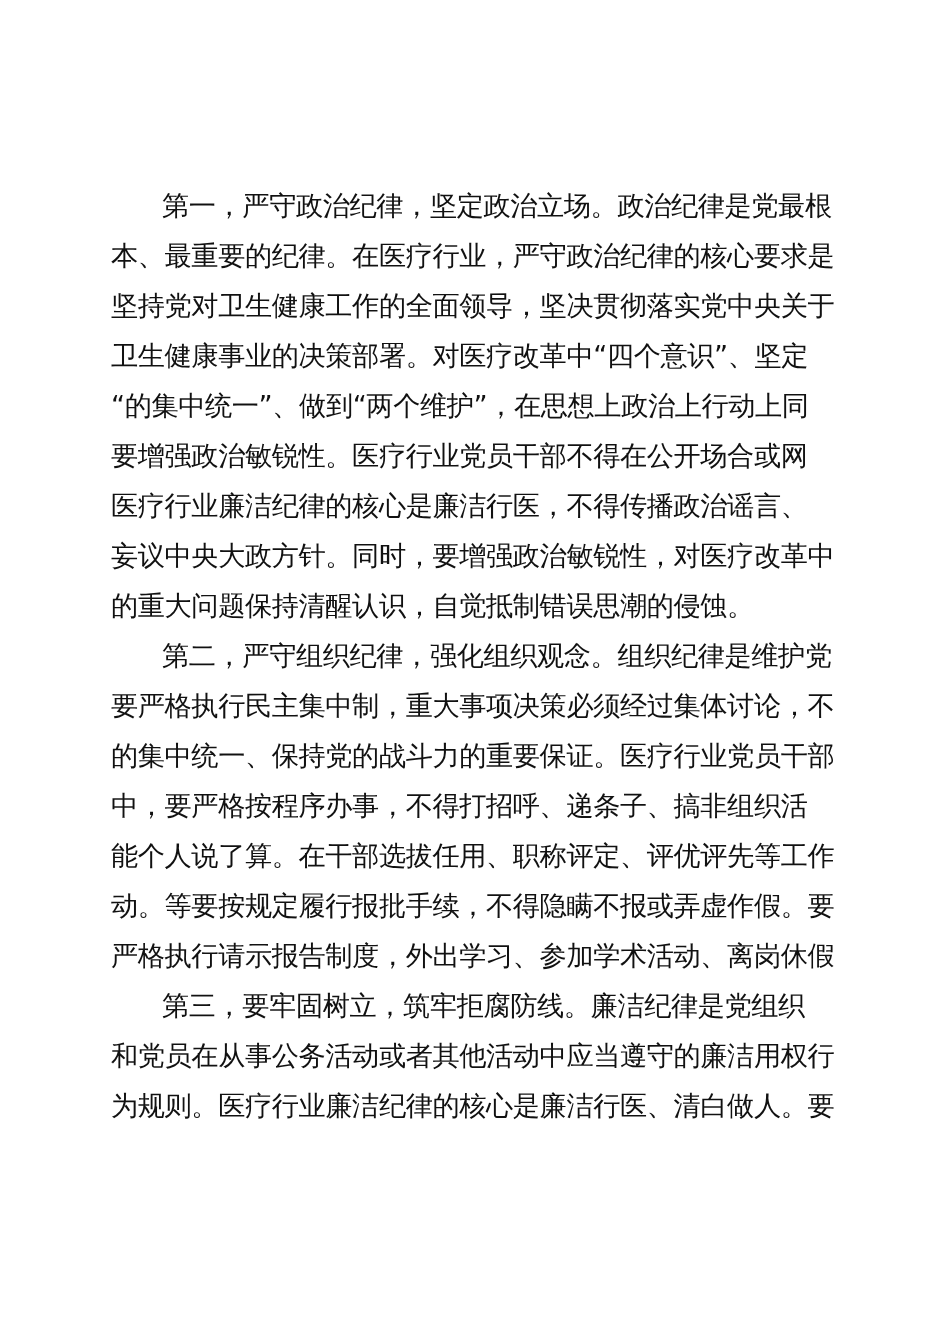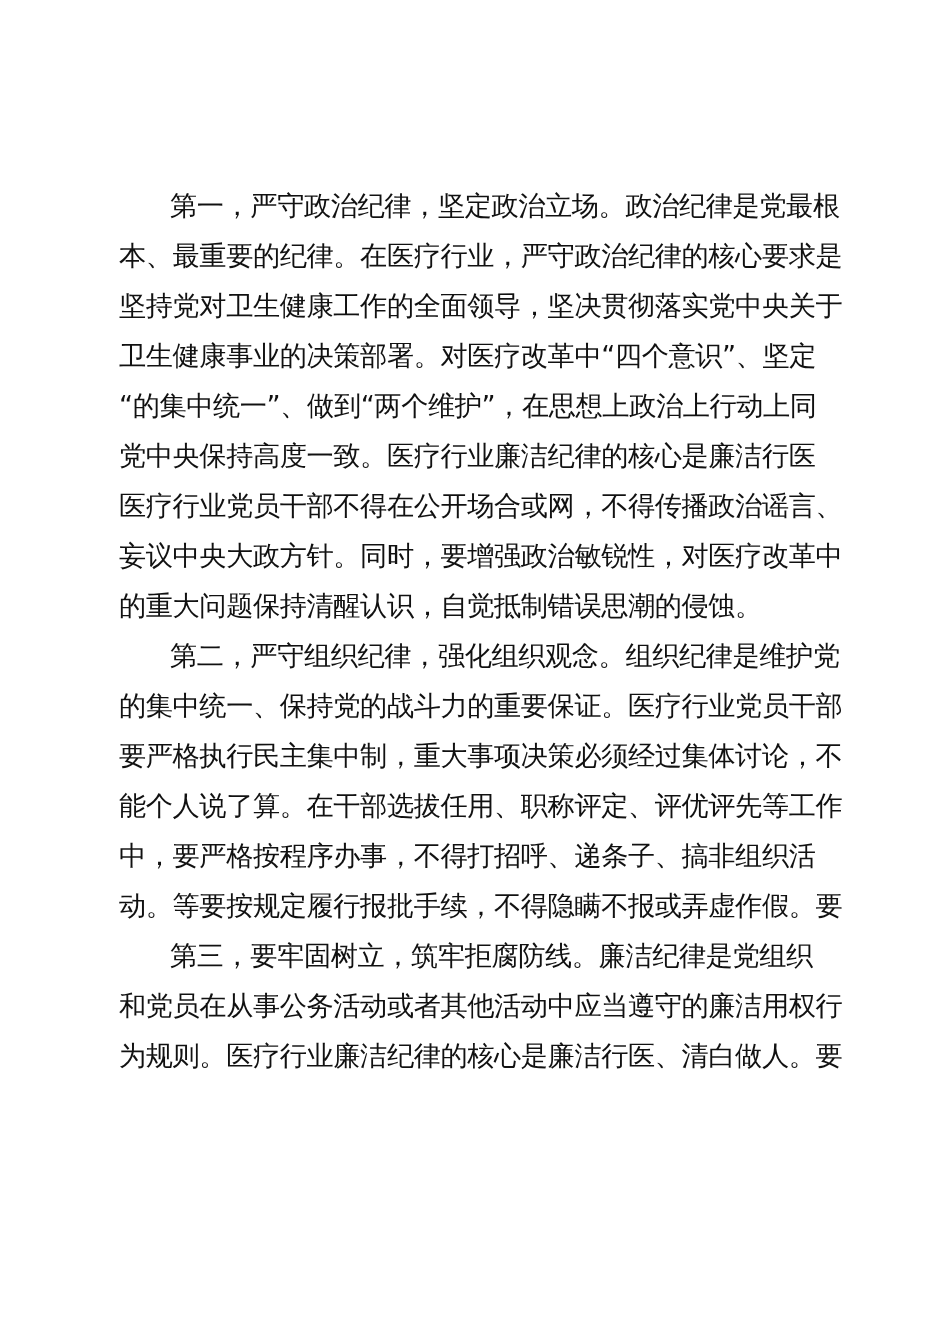--- a/index.html
+++ b/index.html
@@ -15,7 +15,7 @@
     }
     .page {
       position: absolute;
-      left: 119px;
+      left: 111px;
       top: 181px;
       width: 706px;
       color: #111111;

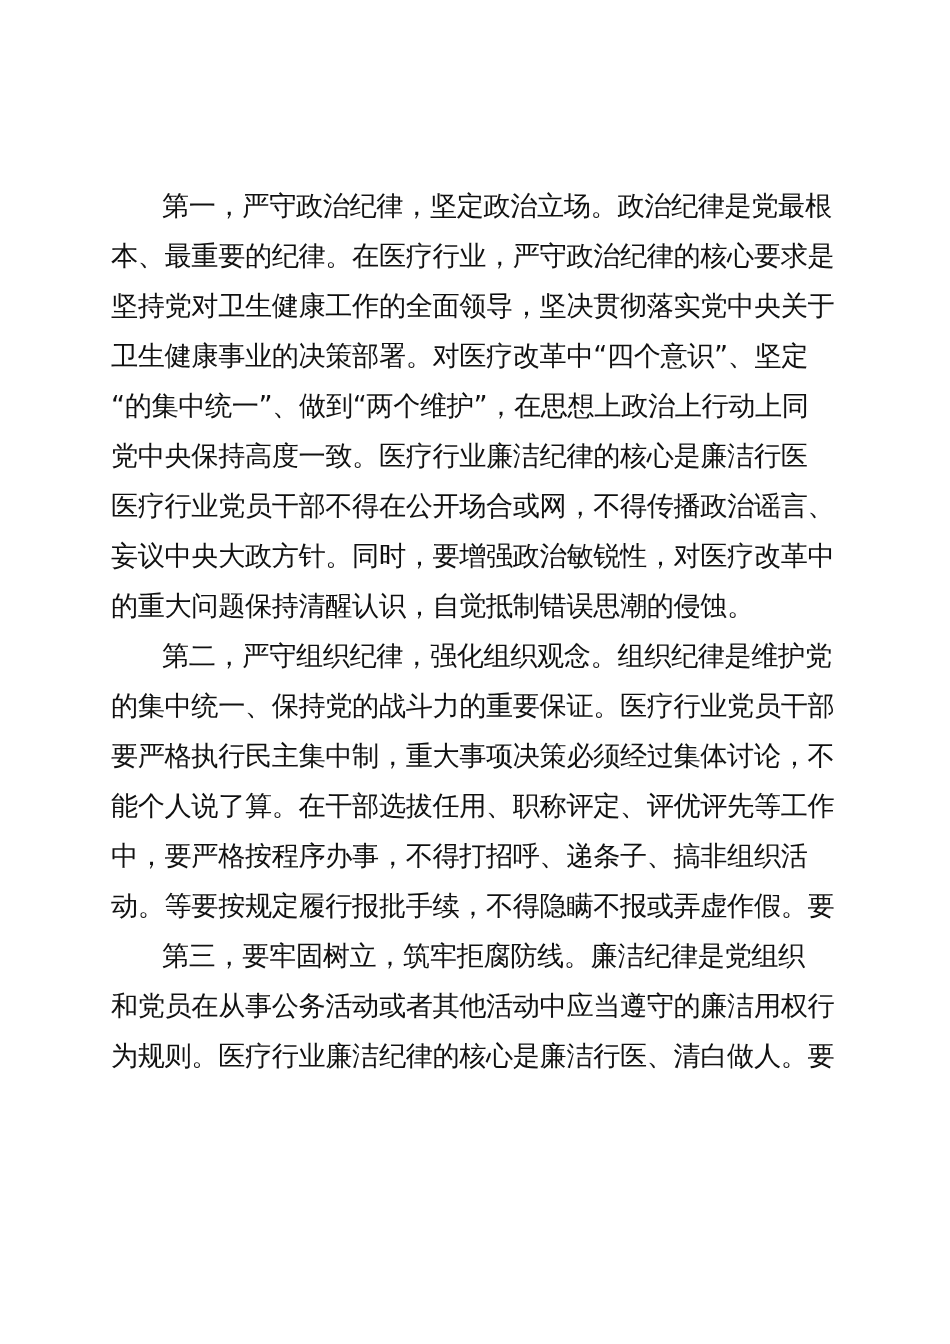--- a/index.html
+++ b/index.html
@@ -43,7 +43,7 @@
     <span class="line">坚持党对卫生健康工作的全面领导，坚决贯彻落实党中央关于</span>
     <span class="line">卫生健康事业的决策部署。对医疗改革中“四个意识”、坚定</span>
     <span class="line">“的集中统一”、做到“两个维护”，在思想上政治上行动上同</span>
-    <span class="line">党中央保持高度一致。医疗行业廉洁纪律的核心是廉洁行医</span>
+    <span class="line">要增强政治敏锐性。医疗行业党员干部不得在公开场合或网</span>
     <span class="line">医疗行业党员干部不得在公开场合或网，不得传播政治谣言、</span>
     <span class="line">妄议中央大政方针。同时，要增强政治敏锐性，对医疗改革中</span>
     <span class="line">的重大问题保持清醒认识，自觉抵制错误思潮的侵蚀。</span>

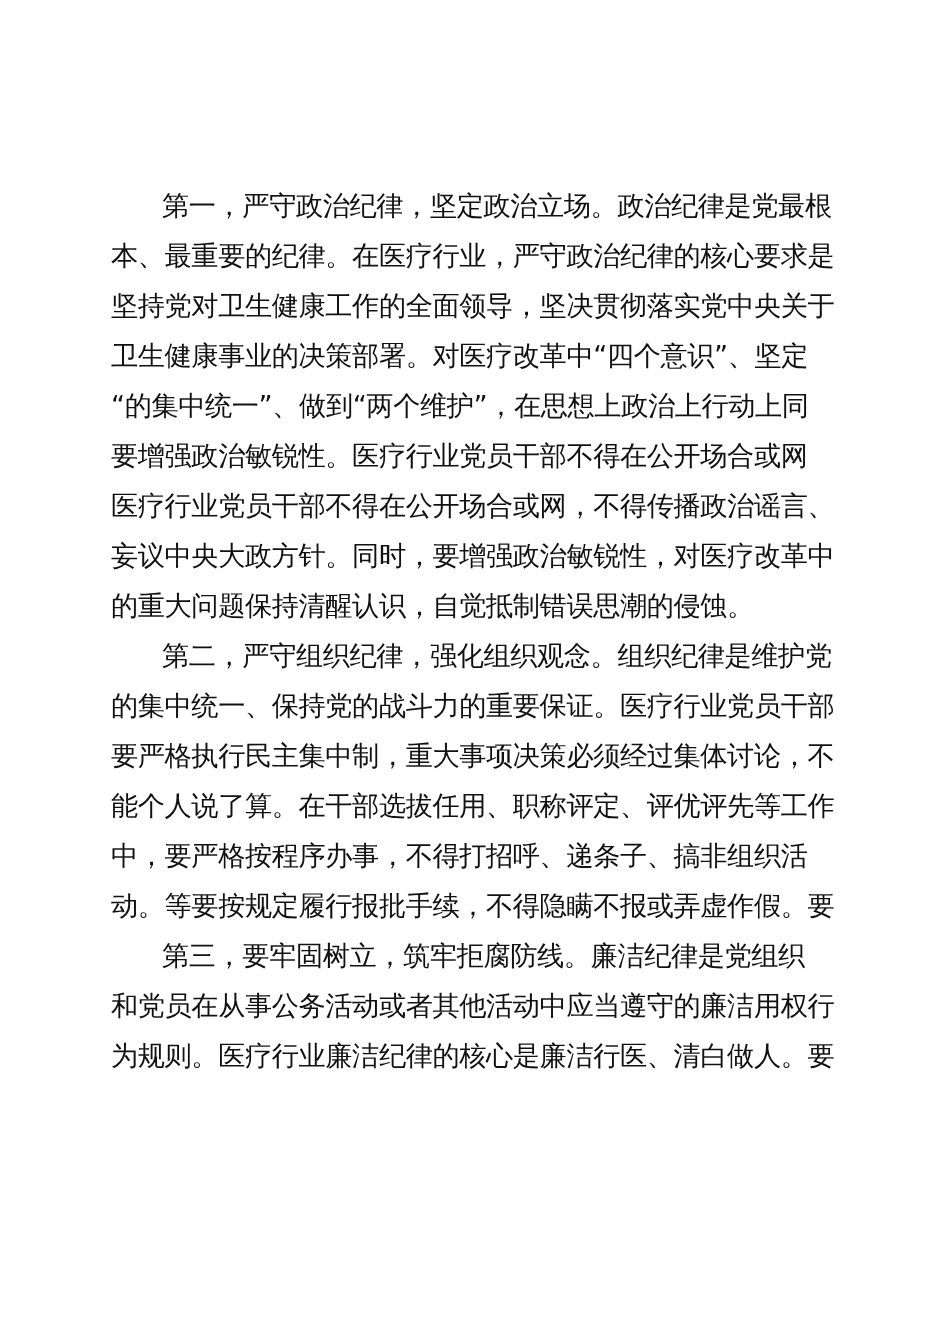--- a/index.html
+++ b/index.html
@@ -44,7 +44,7 @@
     <span class="line">卫生健康事业的决策部署。对医疗改革中“四个意识”、坚定</span>
     <span class="line">“的集中统一”、做到“两个维护”，在思想上政治上行动上同</span>
     <span class="line">要增强政治敏锐性。医疗行业党员干部不得在公开场合或网</span>
-    <span class="line">医疗行业党员干部不得在公开场合或网，不得传播政治谣言、</span>
+    <span class="line">医疗行业廉洁纪律的核心是廉洁行医，不得传播政治谣言、</span>
     <span class="line">妄议中央大政方针。同时，要增强政治敏锐性，对医疗改革中</span>
     <span class="line">的重大问题保持清醒认识，自觉抵制错误思潮的侵蚀。</span>
   </div>

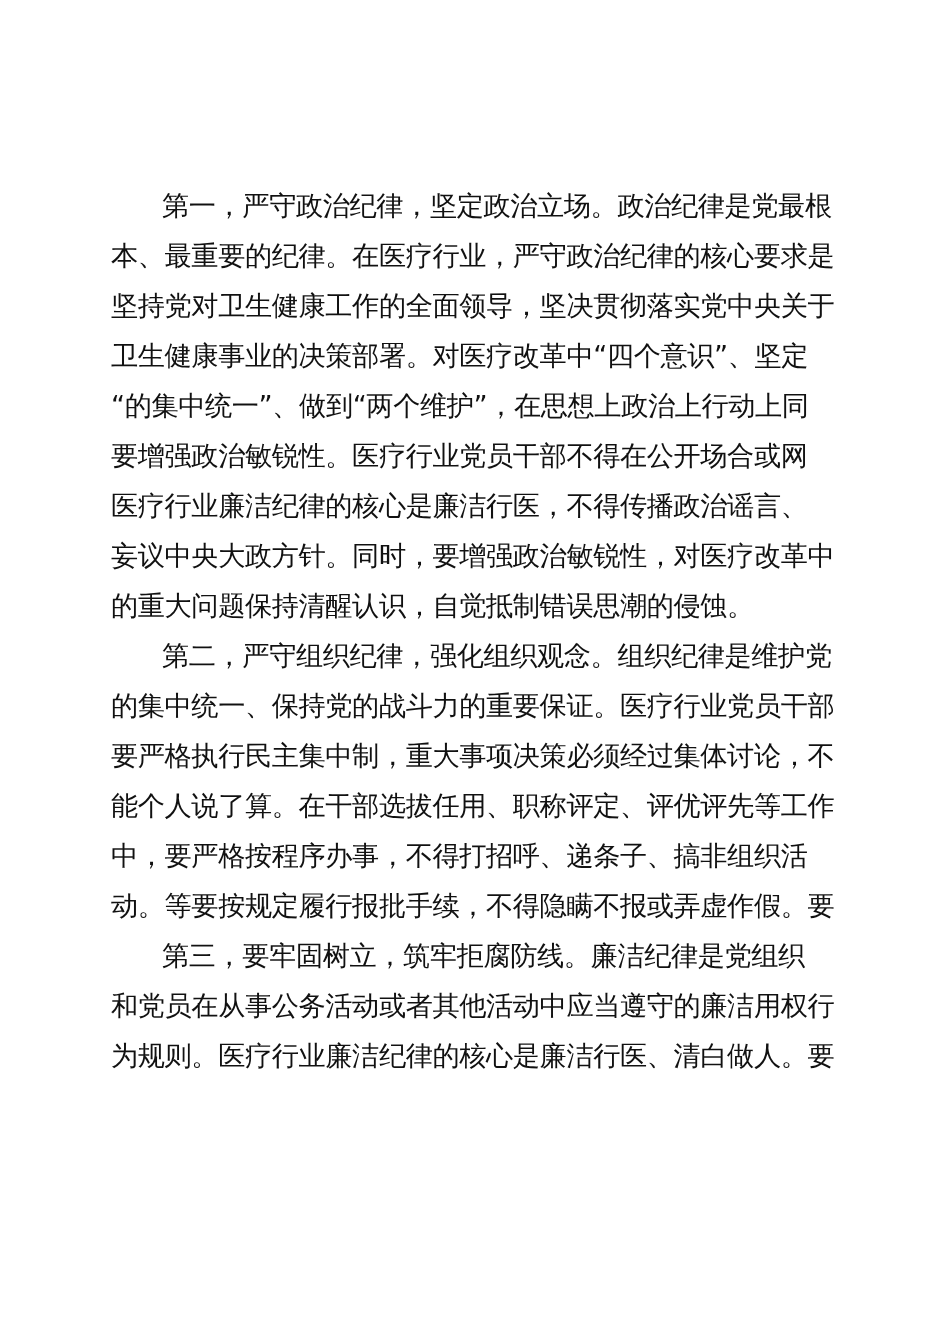--- a/index.html
+++ b/index.html
@@ -50,8 +50,8 @@
   </div>
   <div class="paragraph">
     <span class="line indent">第二，严守组织纪律，强化组织观念。组织纪律是维护党</span>
+    <span class="line">要严格执行民主集中制，重大事项决策必须经过集体讨论，不</span>
     <span class="line">的集中统一、保持党的战斗力的重要保证。医疗行业党员干部</span>
-    <span class="line">要严格执行民主集中制，重大事项决策必须经过集体讨论，不</span>
     <span class="line">能个人说了算。在干部选拔任用、职称评定、评优评先等工作</span>
     <span class="line">中，要严格按程序办事，不得打招呼、递条子、搞非组织活</span>
     <span class="line">动。等要按规定履行报批手续，不得隐瞒不报或弄虚作假。要</span>

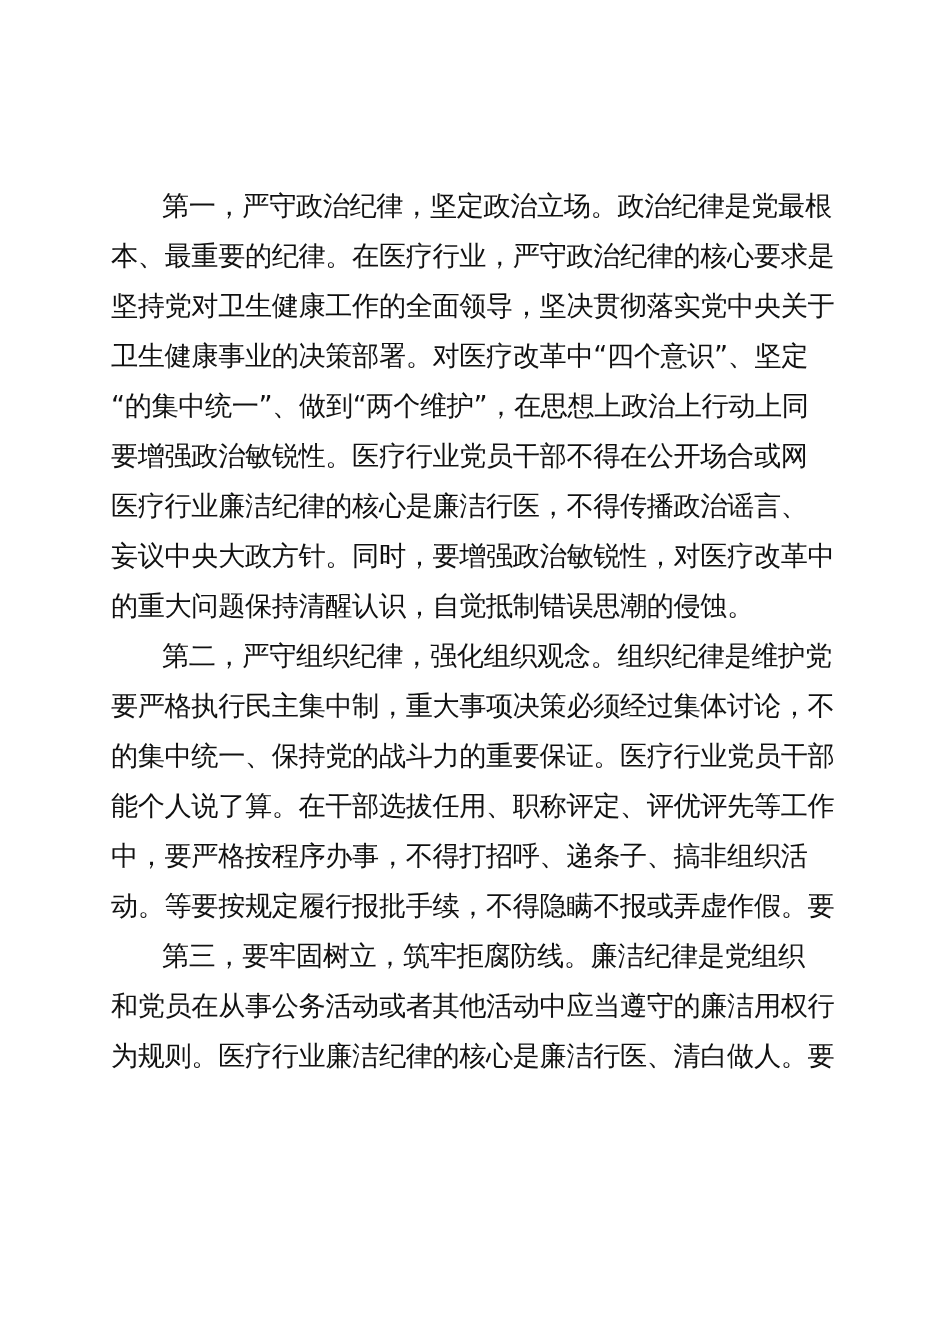--- a/index.html
+++ b/index.html
@@ -52,8 +52,8 @@
     <span class="line indent">第二，严守组织纪律，强化组织观念。组织纪律是维护党</span>
     <span class="line">要严格执行民主集中制，重大事项决策必须经过集体讨论，不</span>
     <span class="line">的集中统一、保持党的战斗力的重要保证。医疗行业党员干部</span>
+    <span class="line">中，要严格按程序办事，不得打招呼、递条子、搞非组织活</span>
     <span class="line">能个人说了算。在干部选拔任用、职称评定、评优评先等工作</span>
-    <span class="line">中，要严格按程序办事，不得打招呼、递条子、搞非组织活</span>
     <span class="line">动。等要按规定履行报批手续，不得隐瞒不报或弄虚作假。要</span>
   </div>
   <div class="paragraph">

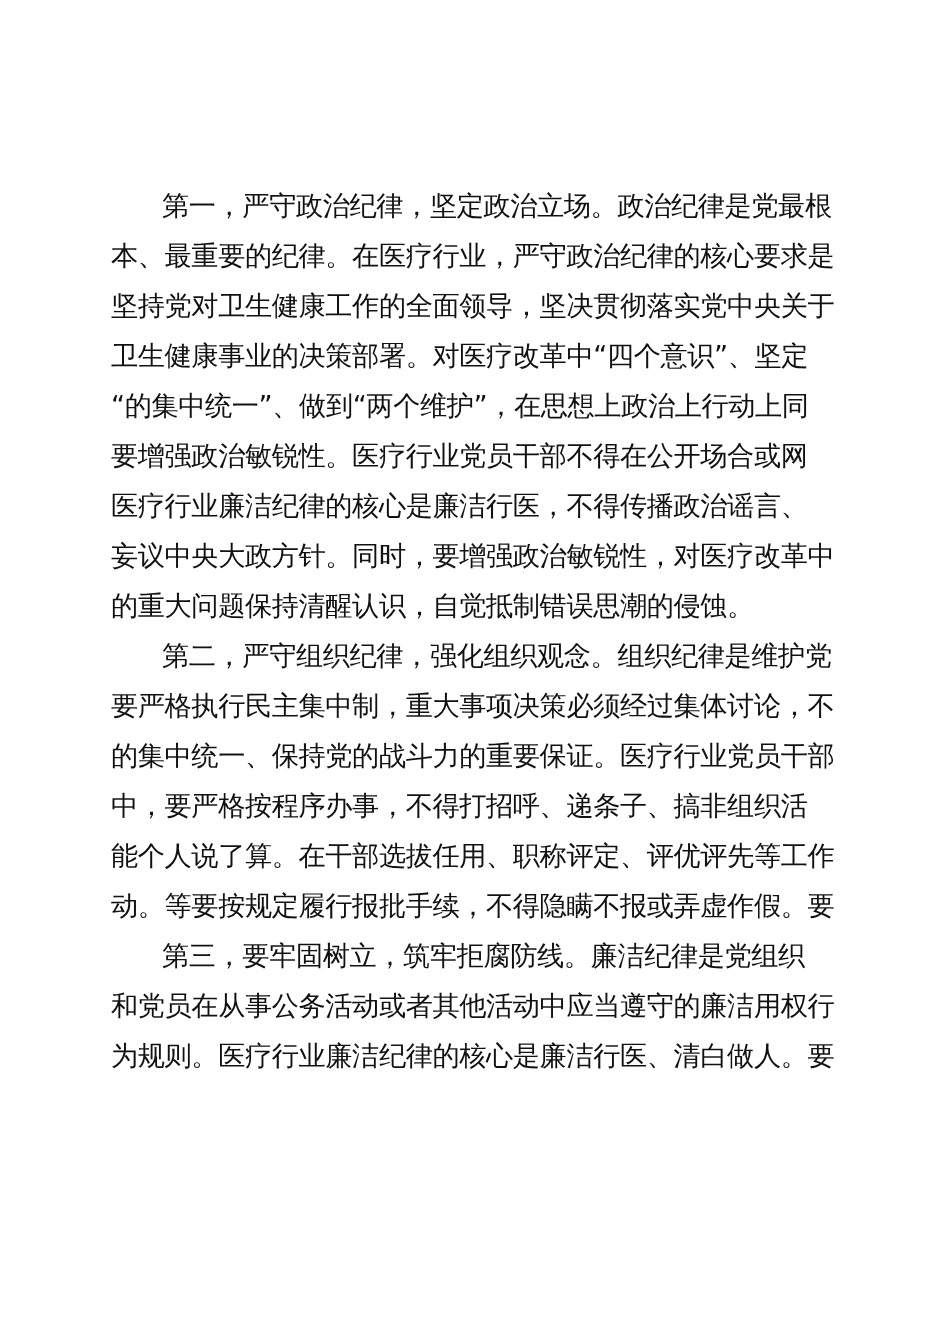--- a/index.html
+++ b/index.html
@@ -55,6 +55,7 @@
     <span class="line">中，要严格按程序办事，不得打招呼、递条子、搞非组织活</span>
     <span class="line">能个人说了算。在干部选拔任用、职称评定、评优评先等工作</span>
     <span class="line">动。等要按规定履行报批手续，不得隐瞒不报或弄虚作假。要</span>
+    <span class="line">严格执行请示报告制度，外出学习、参加学术活动、离岗休假</span>
   </div>
   <div class="paragraph">
     <span class="line indent">第三，要牢固树立，筑牢拒腐防线。廉洁纪律是党组织</span>

